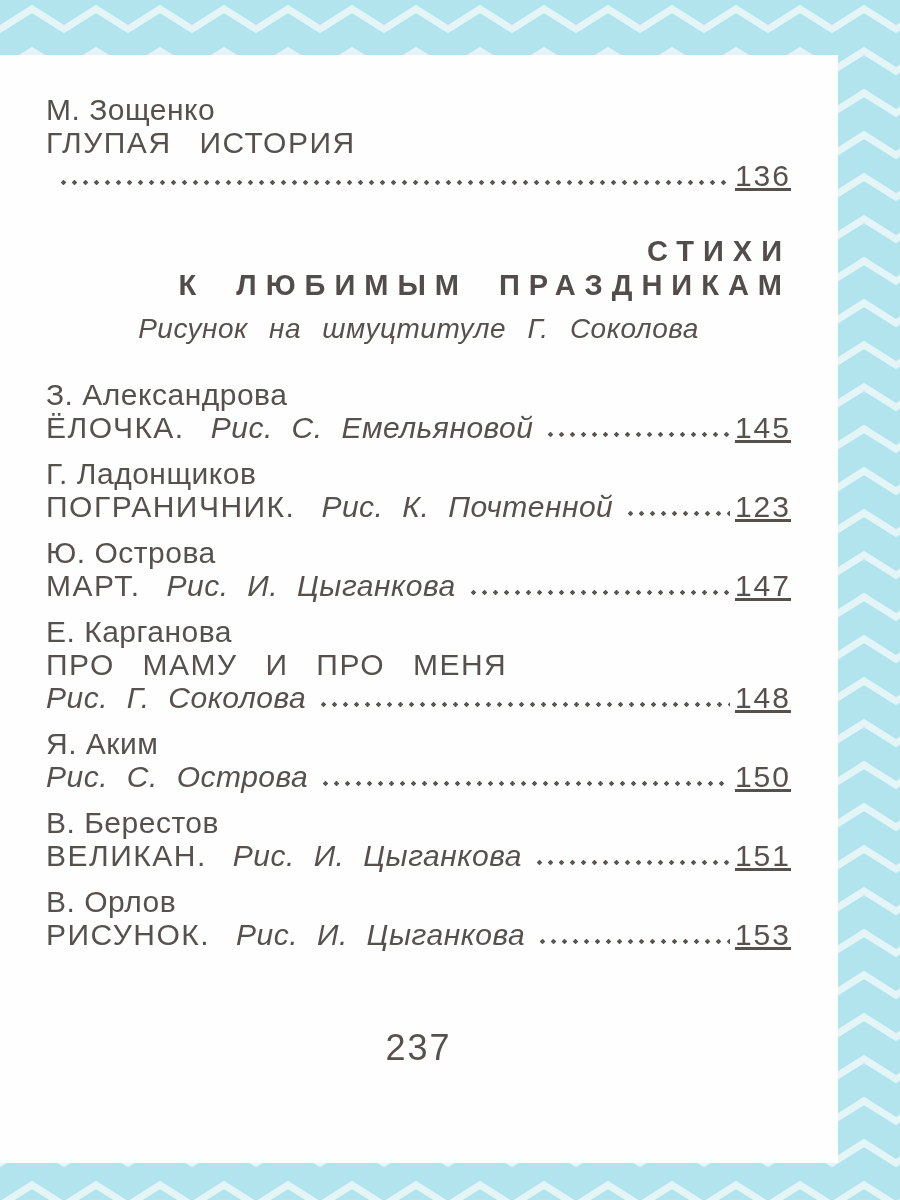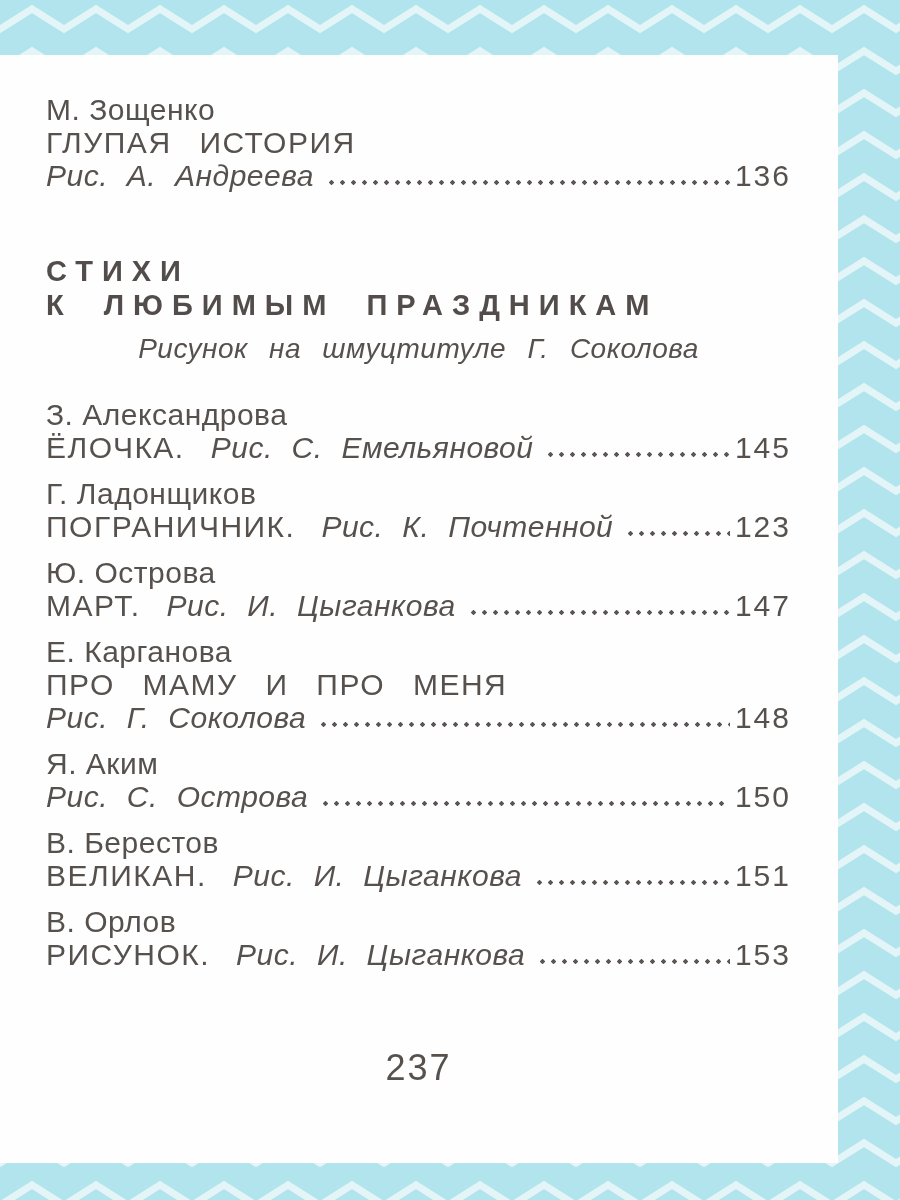--- a/index.html
+++ b/index.html
@@ -105,7 +105,6 @@
             <span class="t-upper">ГЛУПАЯ ИСТОРИЯ</span>
           </div>
           <div class="line">
-            <span class="illust">Рис. А. Андреева</span>
             <span class="leader"></span>
             <span class="pagenum">136</span>
           </div>

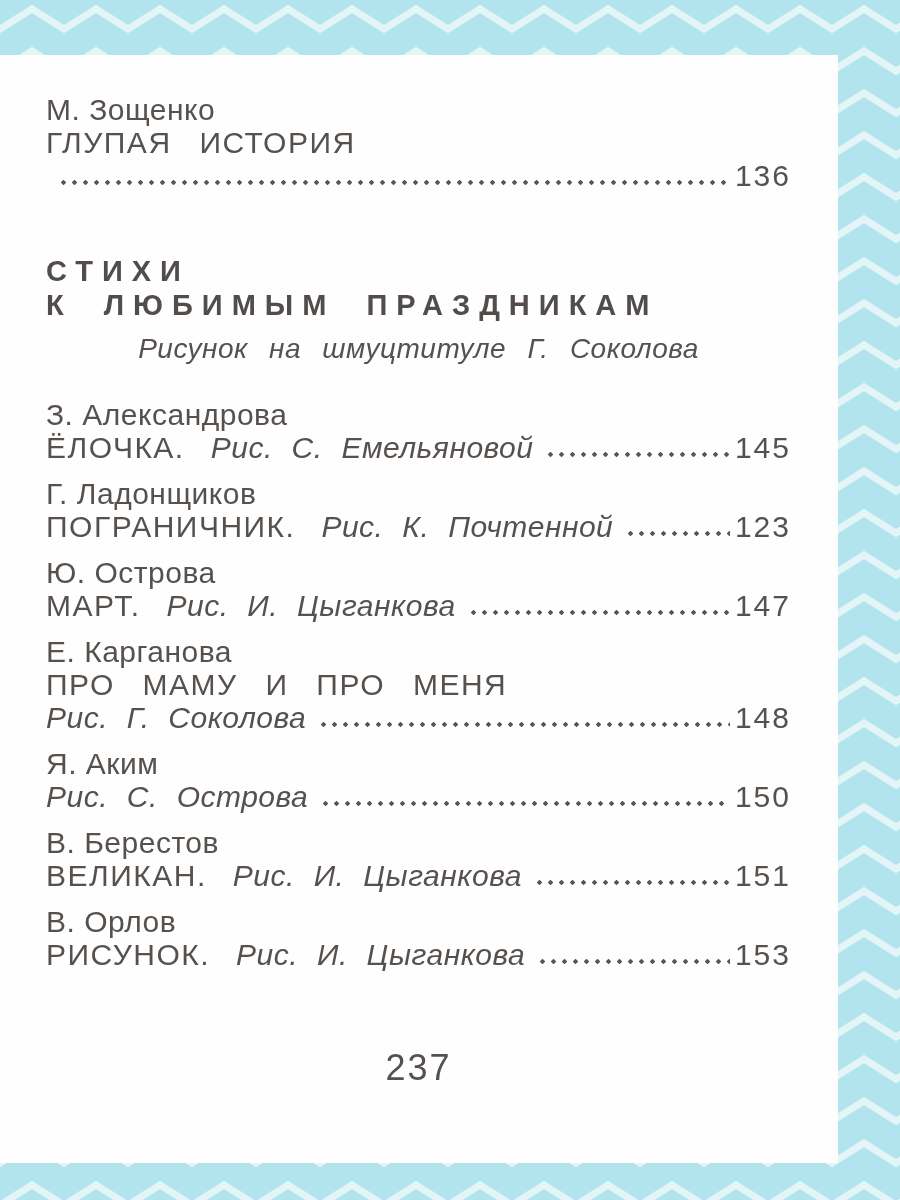--- a/index.html
+++ b/index.html
@@ -53,7 +53,7 @@
     background-repeat: repeat-x;
     background-position: 0 100%;
   }
-  .pagenum { letter-spacing: 2px; margin-left: 2px; }
+  .pagenum { letter-spacing: 2px; margin-left: 2px; text-decoration: underline; }
   .heading {
     margin-top: 62px;
     text-align: left;

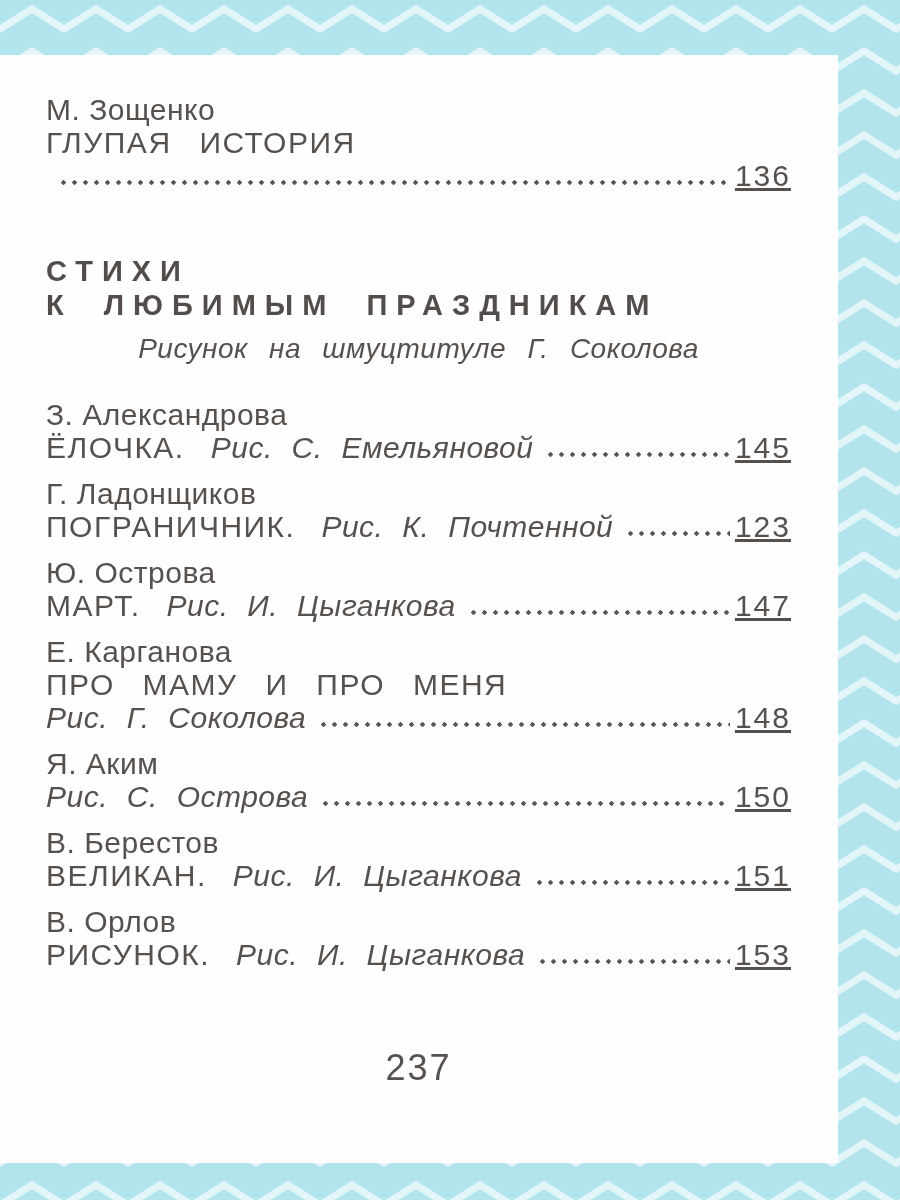--- a/index.html
+++ b/index.html
@@ -55,8 +55,8 @@
   }
   .pagenum { letter-spacing: 2px; margin-left: 2px; text-decoration: underline; }
   .heading {
-    margin-top: 62px;
-    text-align: left;
+    margin-top: 42px;
+    text-align: right;
     font-weight: bold;
     font-size: 29px;
     line-height: 34px;

